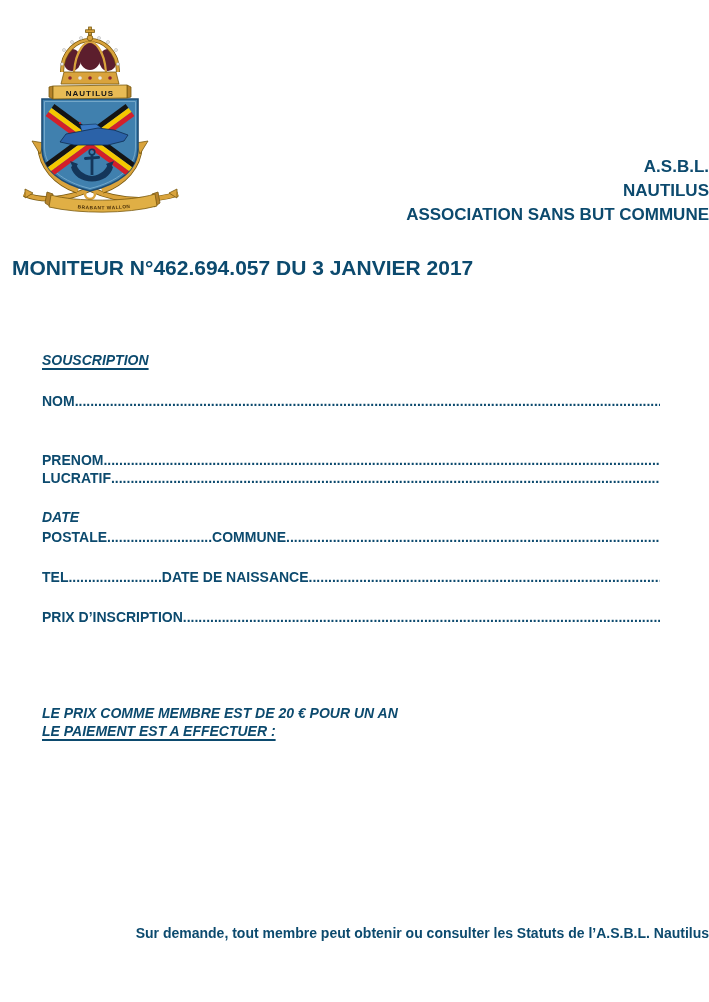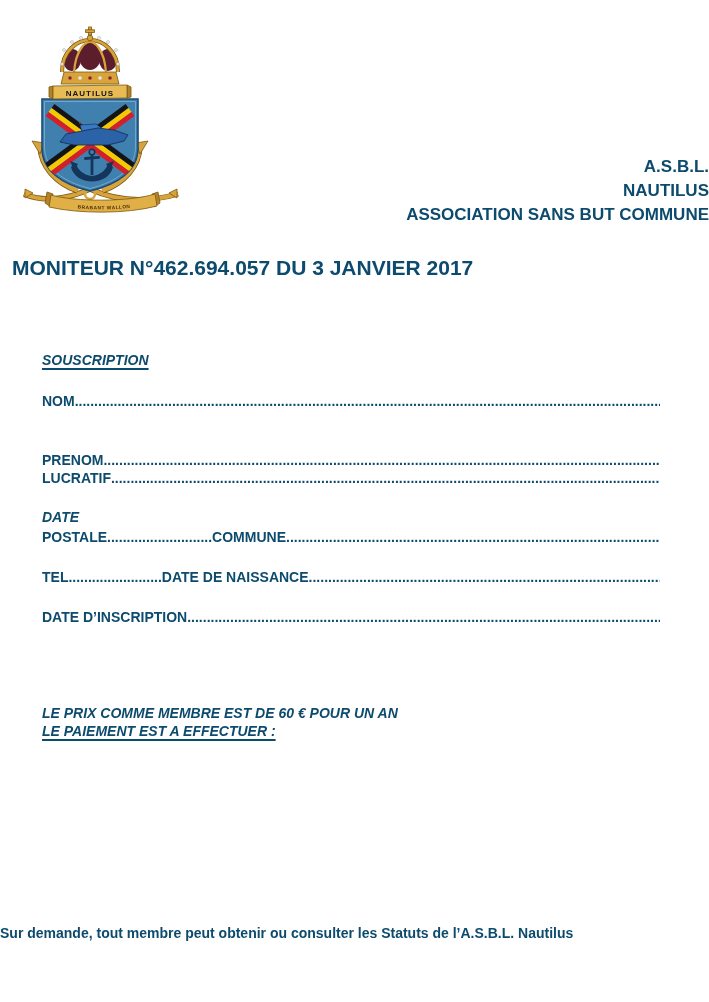--- a/index.html
+++ b/index.html
@@ -179,7 +179,7 @@
   </div>
 
   <div class="row" style="top:609px">
-    <span class="lbl">DATE D’INSCRIPTION</span>
+    <span class="lbl">PRIX D’INSCRIPTION</span>
     <span class="fill">................................................................................................................................................................</span>
   </div>
 

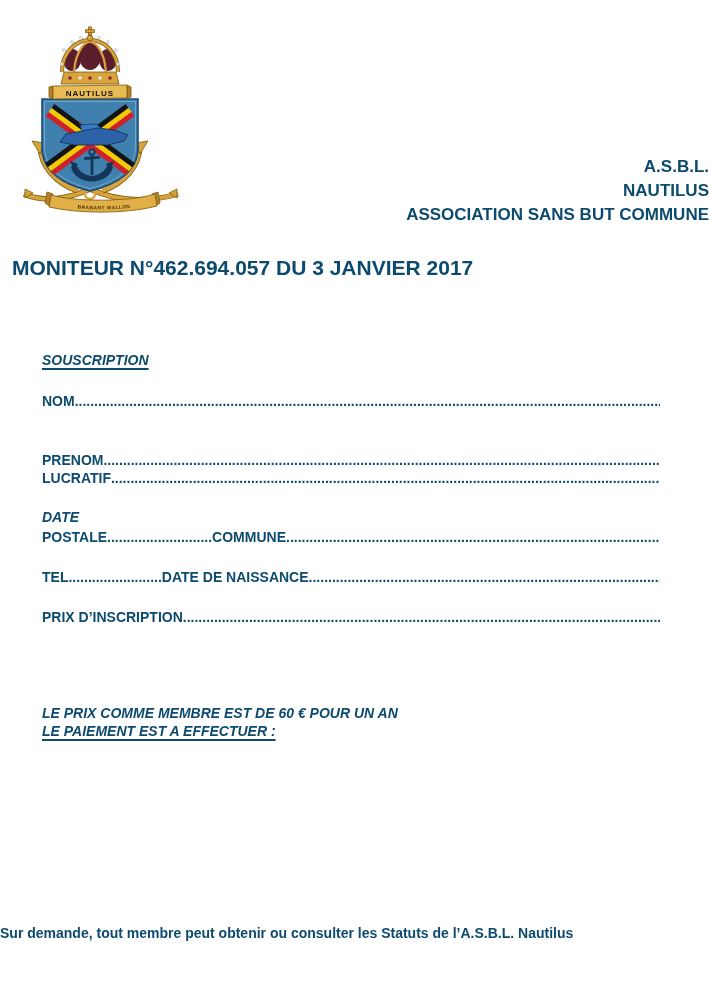--- a/index.html
+++ b/index.html
@@ -183,7 +183,7 @@
     <span class="fill">................................................................................................................................................................</span>
   </div>
 
-  <div class="plain" style="top:705px">LE PRIX COMME MEMBRE EST DE 60 € POUR UN AN</div>
+  <div class="plain" style="top:705px">LE PRIX COMME MEMBRE EST DE 20 € POUR UN AN</div>
 
   <div class="plain u" style="top:723px">LE PAIEMENT EST A EFFECTUER :</div>
 

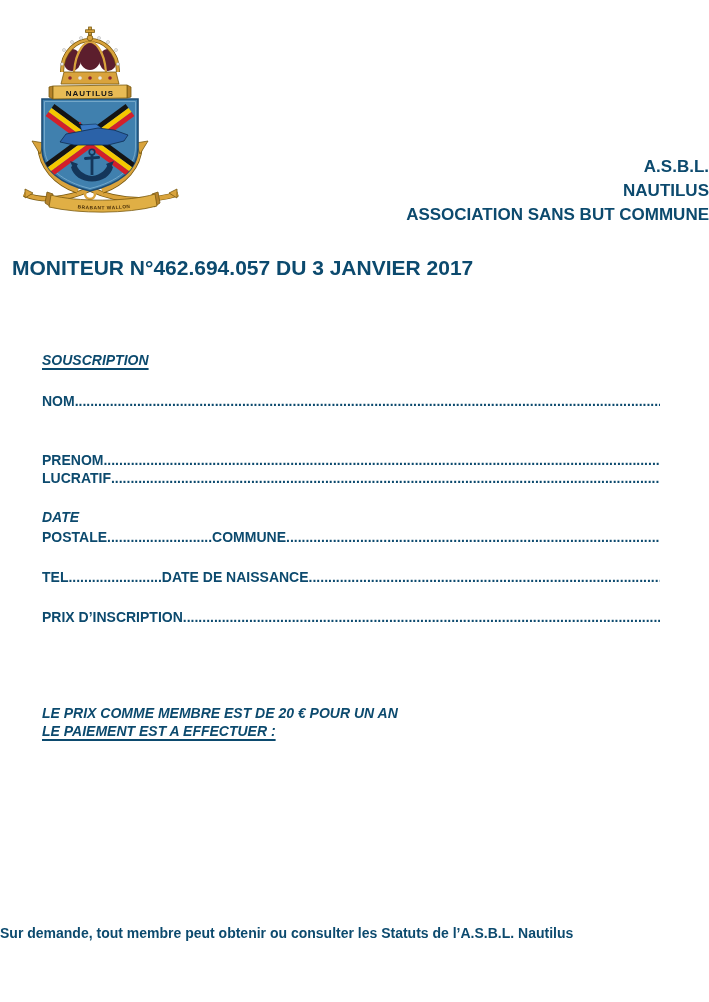--- a/index.html
+++ b/index.html
@@ -21,7 +21,7 @@
   .row .mid{flex:0 0 auto;overflow:hidden;}
   .row .fill{flex:1 1 0;overflow:hidden;}
   .u{text-decoration:underline;text-decoration-thickness:1.5px;text-underline-offset:3px;}
-  .footer{position:absolute;left:0;width:709px;text-align:left;font-size:14px;line-height:17px;}
+  .footer{position:absolute;left:0;width:709px;text-align:right;font-size:14px;line-height:17px;}
   
   .gold{fill:#d9a33c;stroke:#7a5a10;stroke-width:0.8;}
   .gold-dk{fill:#b5822a;stroke:#7a5a10;stroke-width:0.8;}

